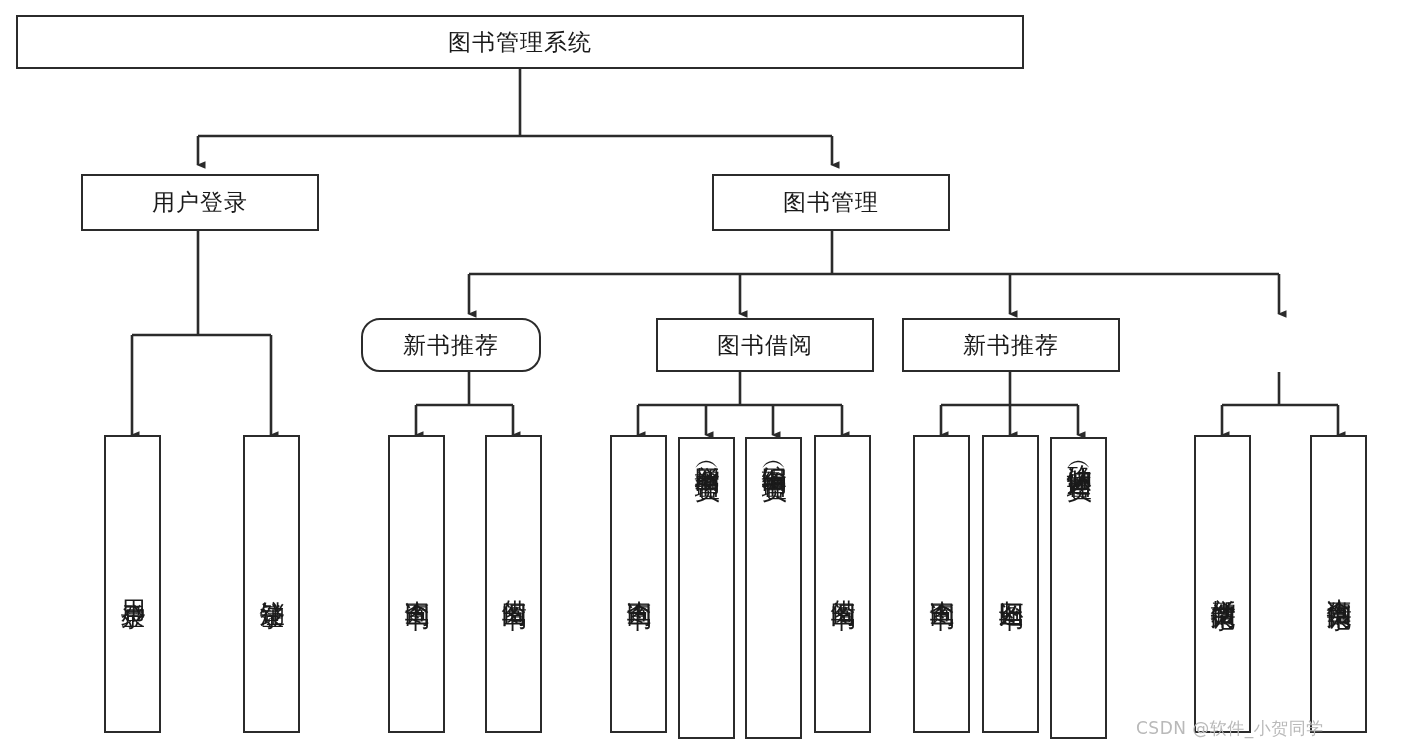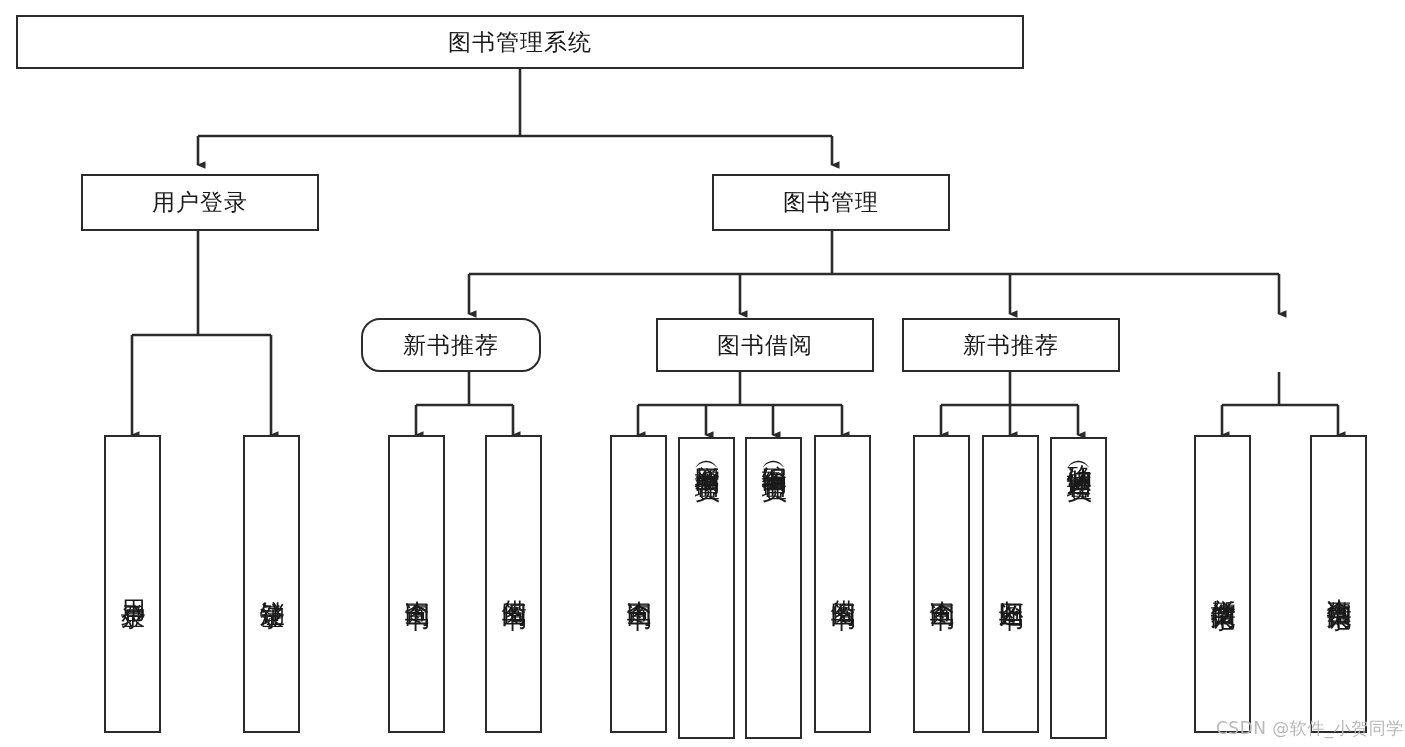--- a/index.html
+++ b/index.html
@@ -182,7 +182,7 @@
     <span class="vtext">查询借阅记录</span>
   </div>
 
-  <div class="watermark" style="left:1216px; top:717px;">CSDN @软件_小贺同学</div>
+  <div class="watermark" style="left:1136px; top:717px;">CSDN @软件_小贺同学</div>
 
 </div>
 

